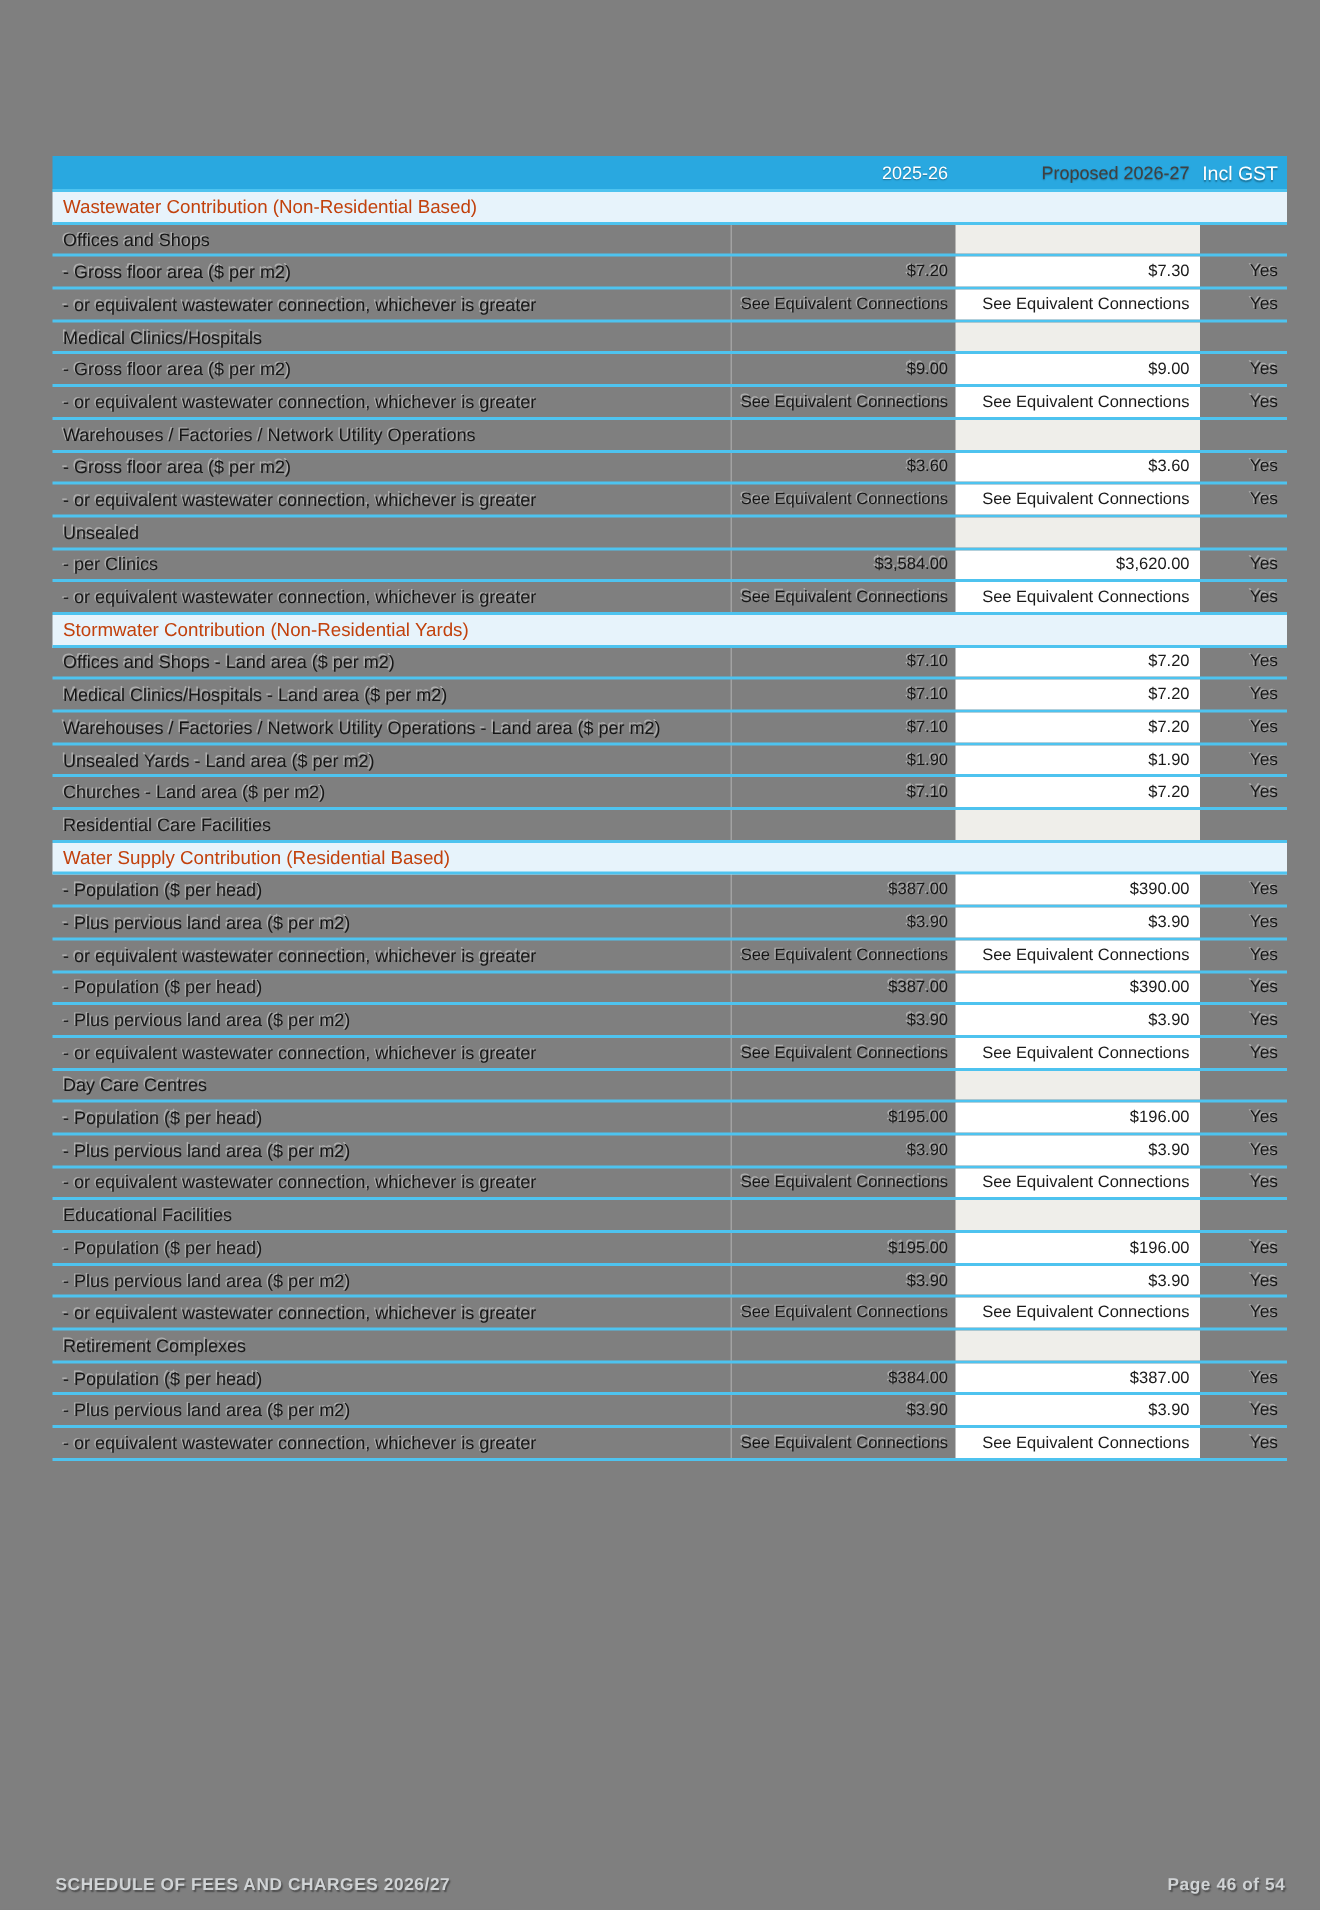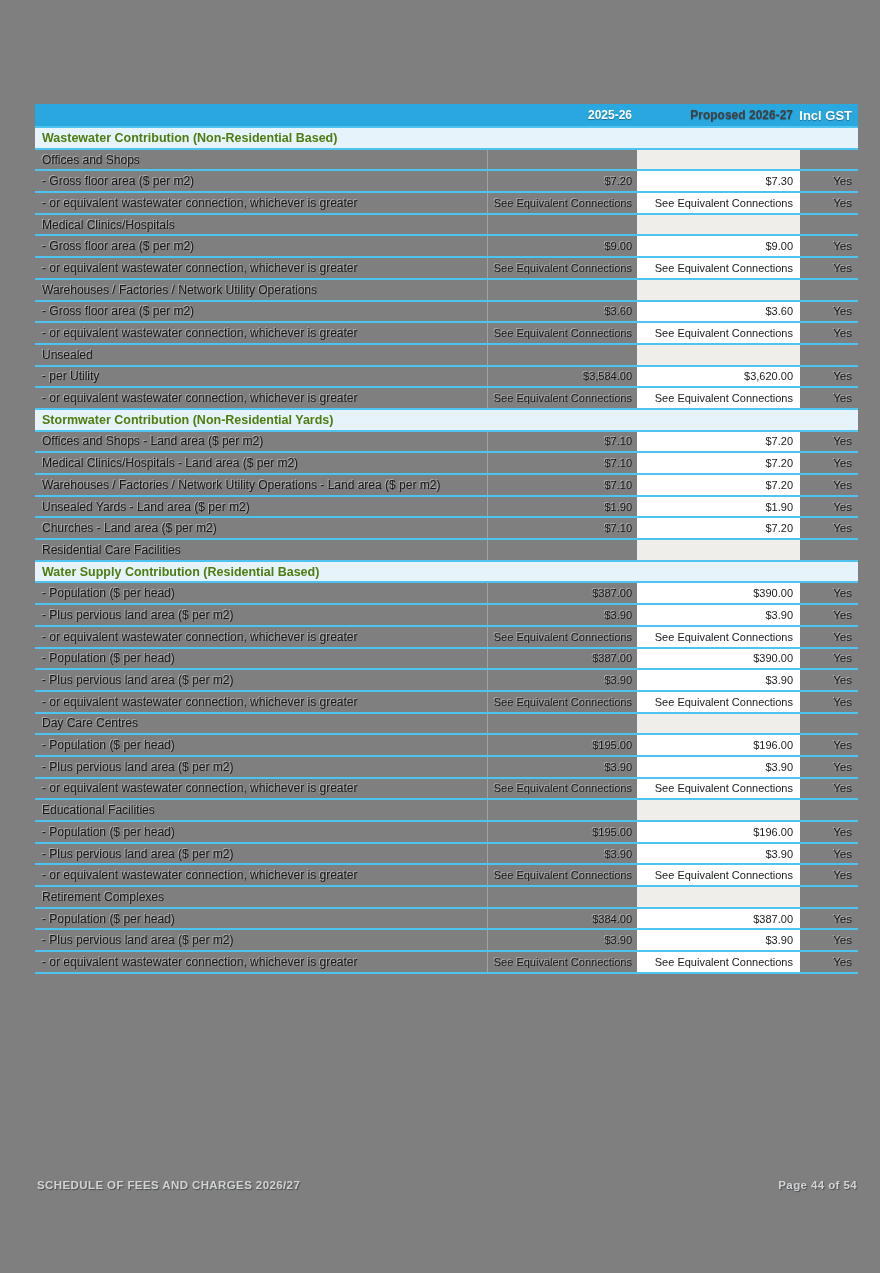--- a/index.html
+++ b/index.html
@@ -33,7 +33,7 @@
     background: var(--header-bg);
     border-bottom: 2px solid var(--line);
     color: #ffffff;
-    font-weight: bold;
+    font-weight: normal;
     font-size: 12px;
     text-shadow: 0 1px 1px rgba(0,0,0,0.35);
   }

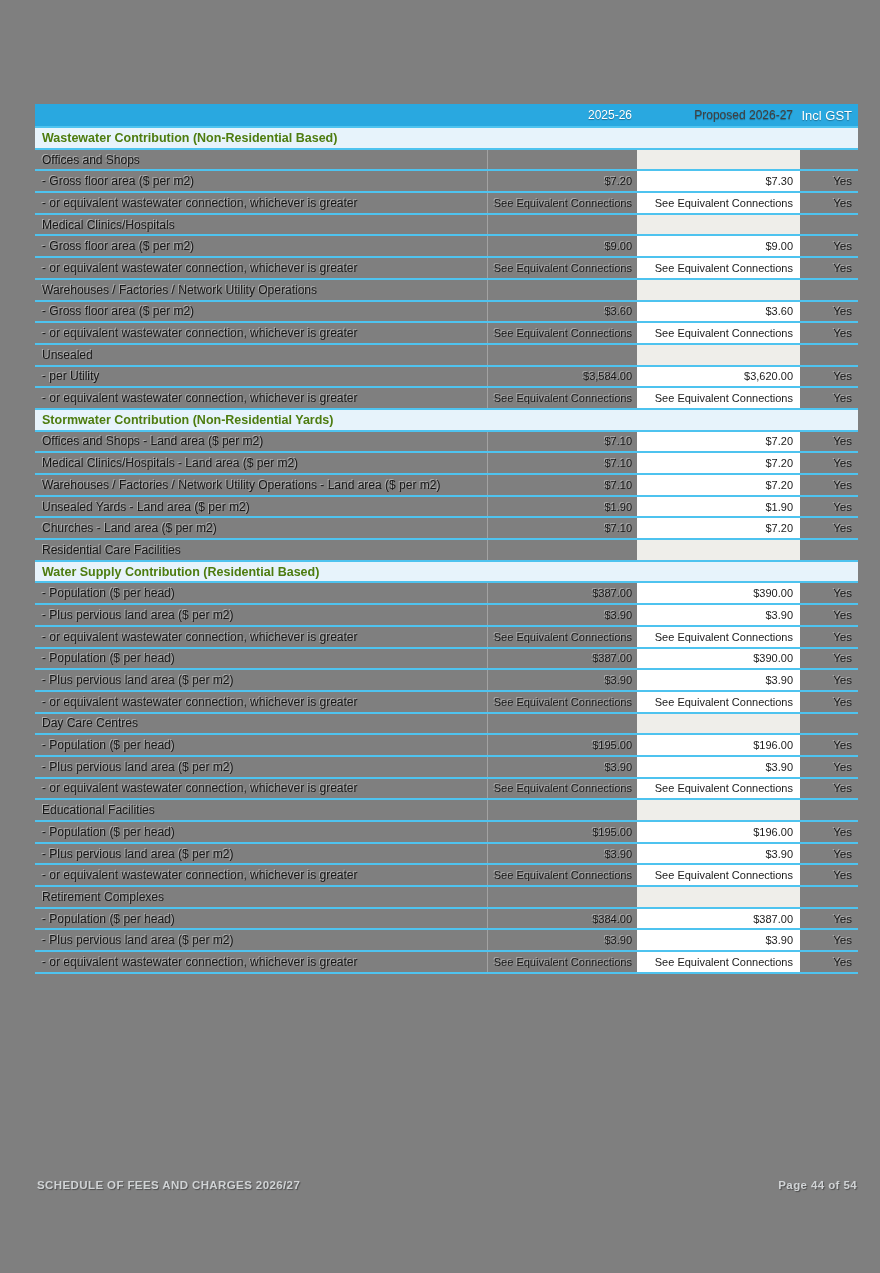--- a/index.html
+++ b/index.html
@@ -87,9 +87,9 @@
   .header-row .gst { font-size: 13px; text-shadow: inherit; }
   .section-row {
     background: var(--section-bg);
-    font-weight: bold;
+    font-weight: normal;
     font-size: 12.5px;
-    color: #4d7c0f;
+    color: #c2410c;
   }
   .section-row .desc {
     width: 100%;

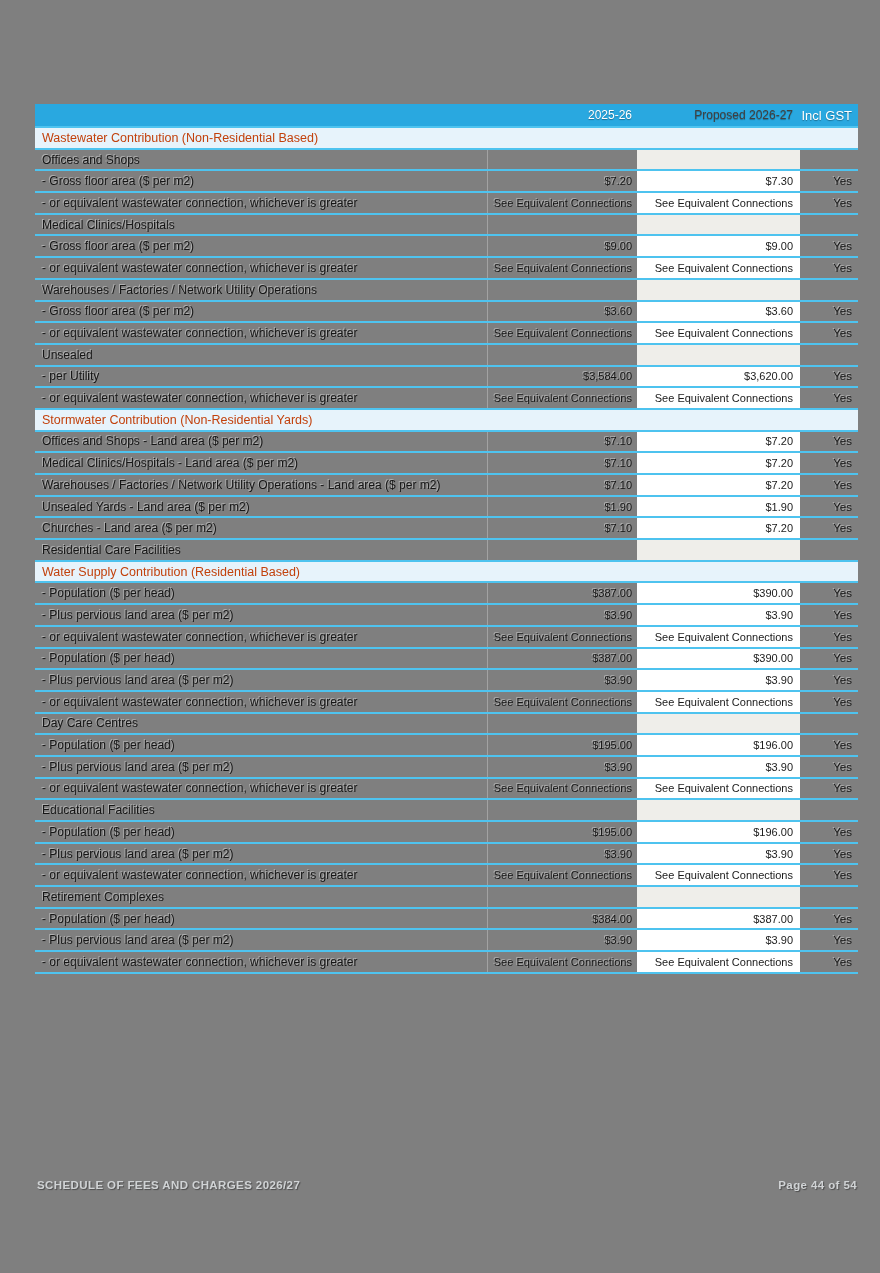--- a/index.html
+++ b/index.html
@@ -186,7 +186,7 @@
         <div class="cell gst"></div>
       </div>
       <div class="row item-row">
-        <div class="cell desc">- per Utility</div>
+        <div class="cell desc">- per Clinics</div>
         <div class="cell prev">$3,584.00</div>
         <div class="cell prop">$3,620.00</div>
         <div class="cell gst">Yes</div>

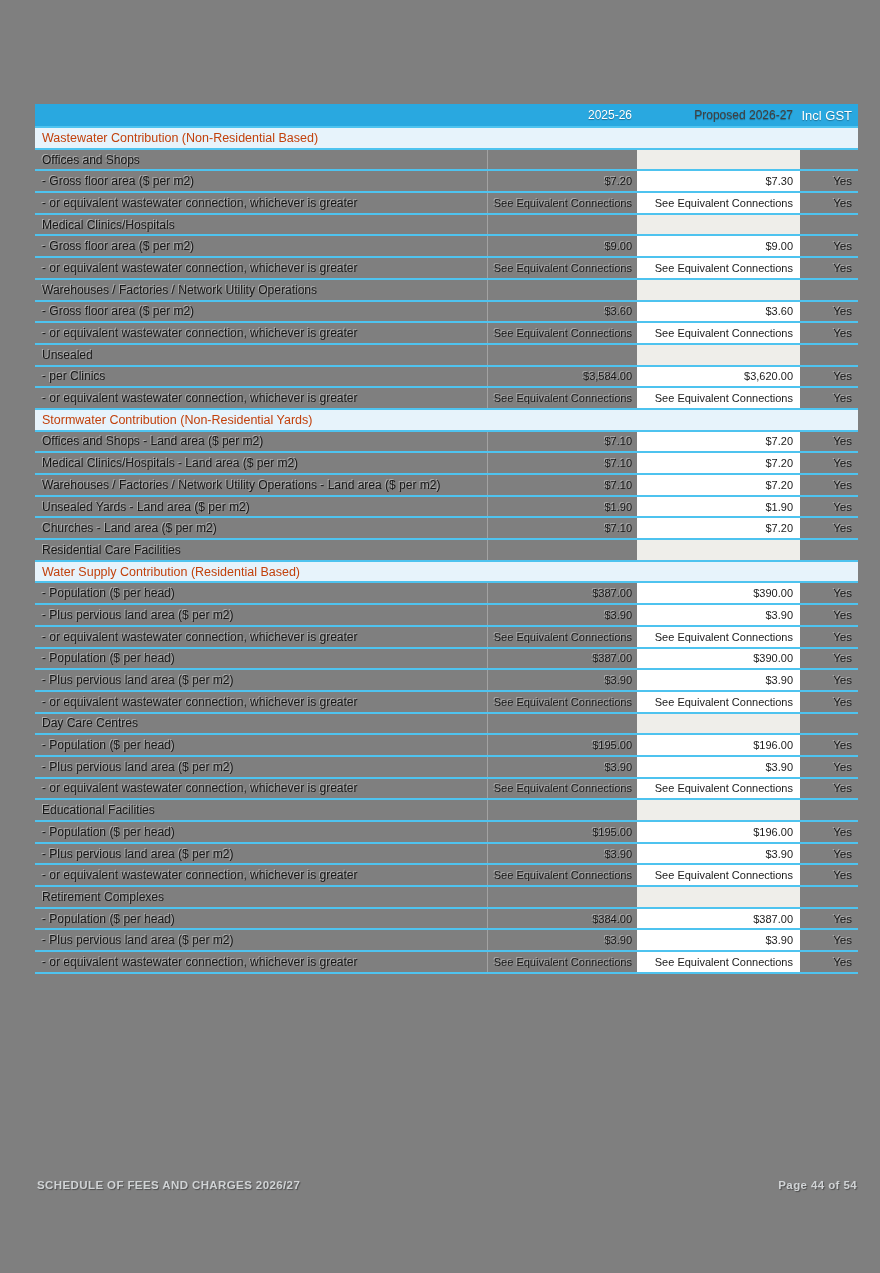--- a/index.html
+++ b/index.html
@@ -101,7 +101,7 @@
     position: absolute;
     left: 37px;
     right: 23px;
-    top: 1179px;
+    top: 1251px;
     display: flex;
     justify-content: space-between;
     font-size: 11.5px;

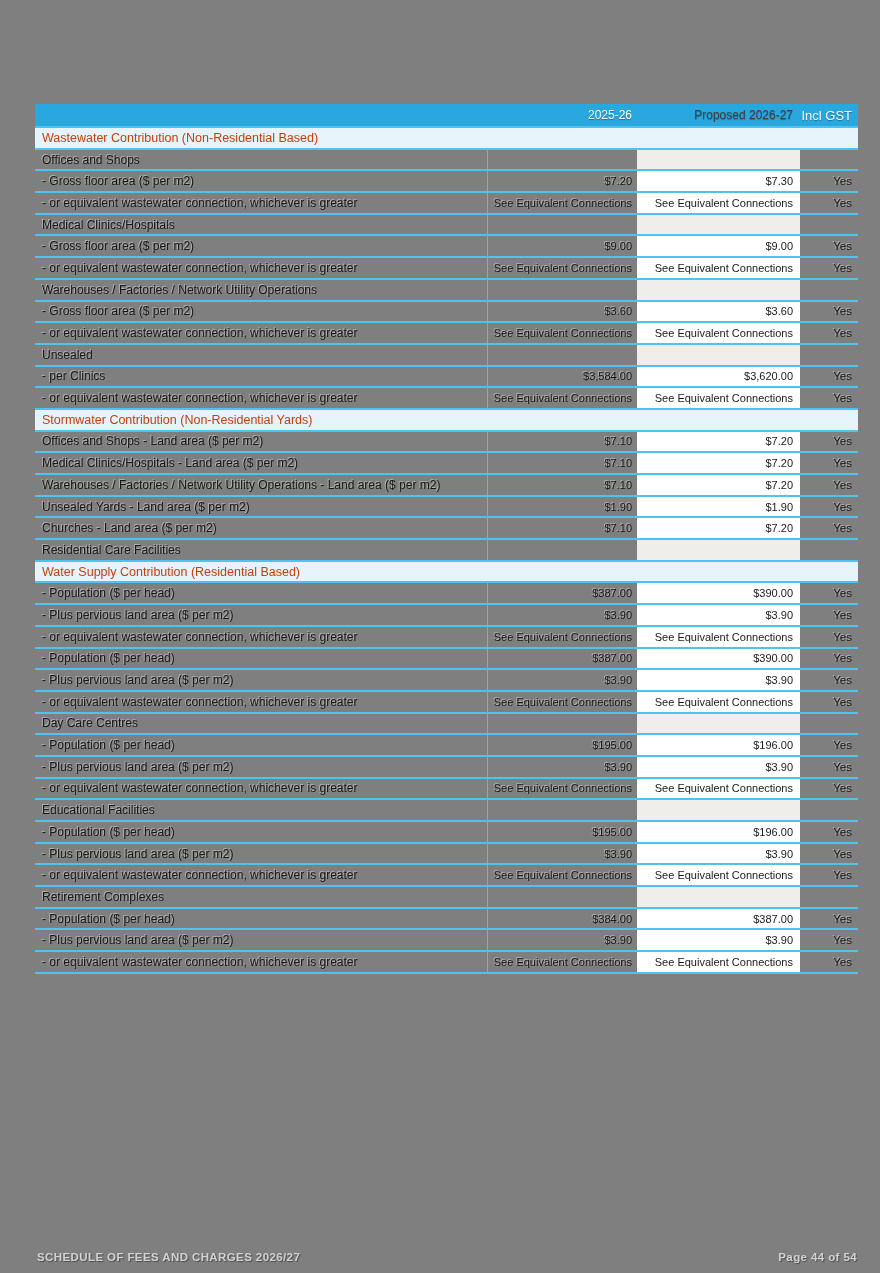--- a/index.html
+++ b/index.html
@@ -352,7 +352,7 @@
 
 <div class="footer">
   <span>SCHEDULE OF FEES AND CHARGES 2026/27</span>
-  <span>Page 44 of 54</span>
+  <span>Page 46 of 54</span>
 </div>
 
 </body></html>

